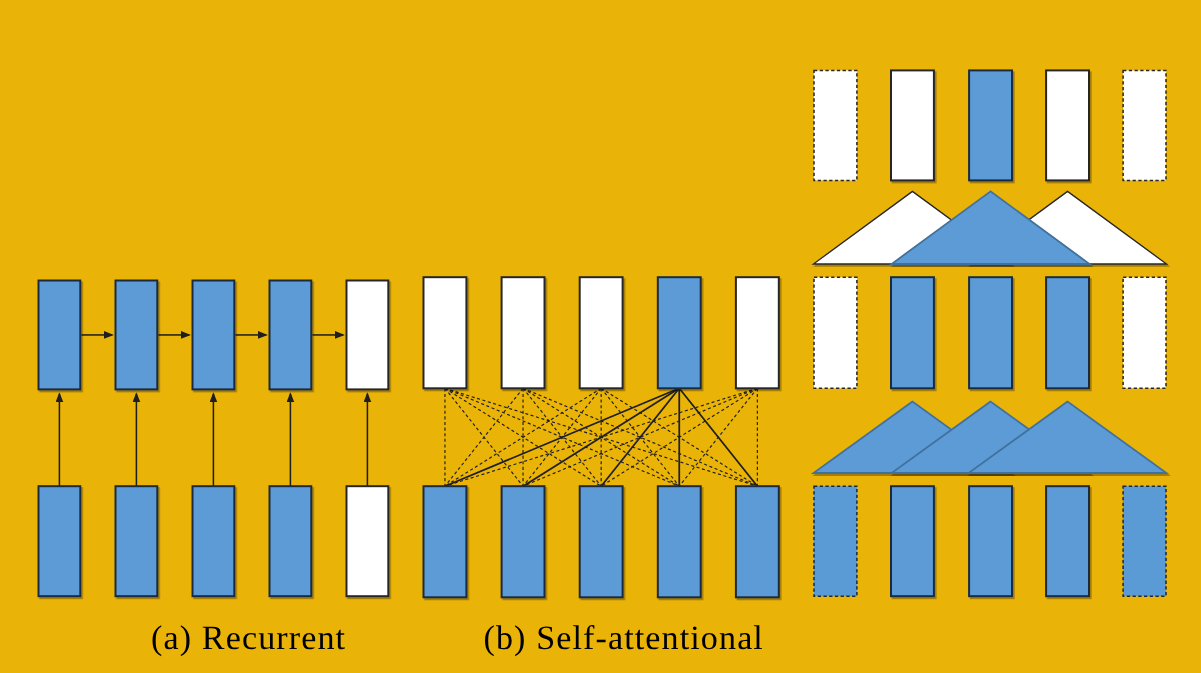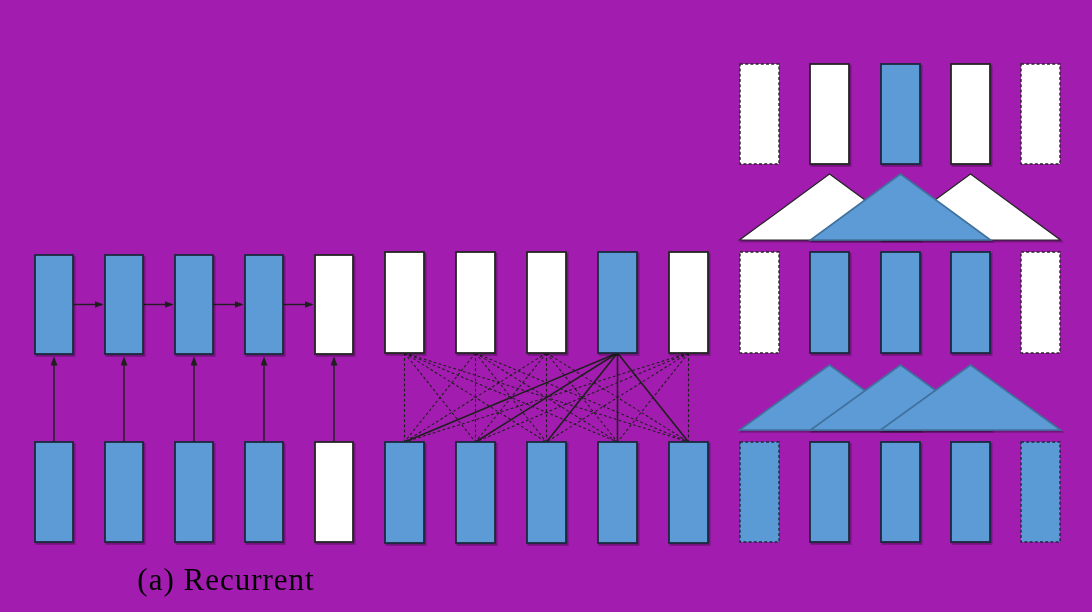--- a/index.html
+++ b/index.html
@@ -6,7 +6,7 @@
   .stage{
     position:relative;
     width:1092px;height:612px;
-    background:#a21caf;
+    background:#eab308;
     overflow:hidden;
     font-family:"Liberation Serif","DejaVu Serif",serif;
   }

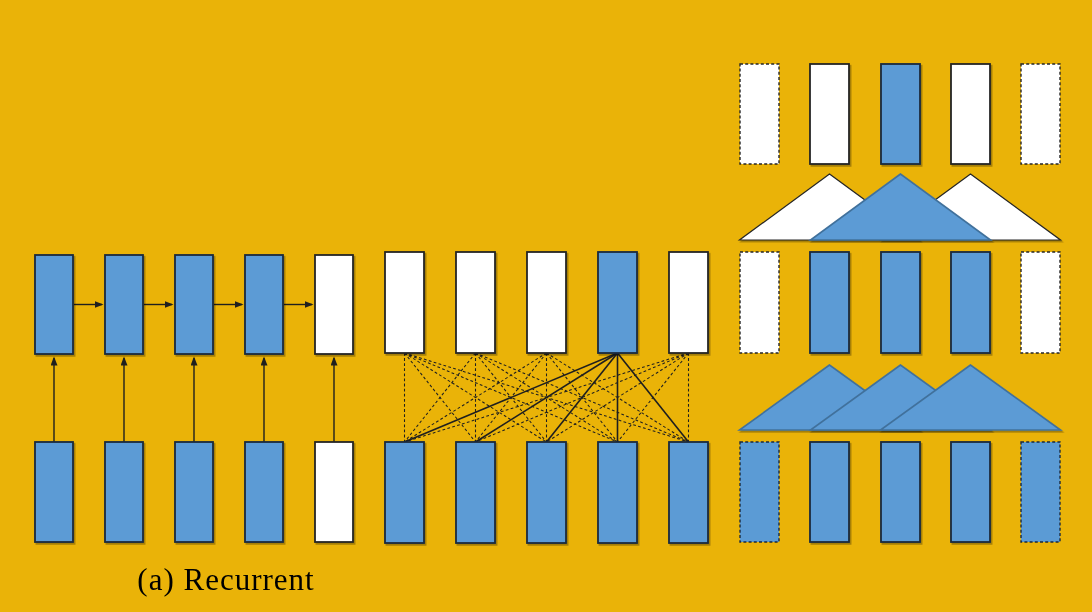--- a/index.html
+++ b/index.html
@@ -111,6 +111,7 @@
       <rect x="1021" y="442" width="39" height="100" fill="#5b9bd5" stroke="#1b2a3d" stroke-width="1.4" stroke-dasharray="3 2.2"></rect>
     </svg>
   <div class="caption" style="left:226px">(a) Recurrent</div>
+  <div class="caption" style="left:567px">(b) Self-attentional</div>
 </div>
 
 </body></html>

